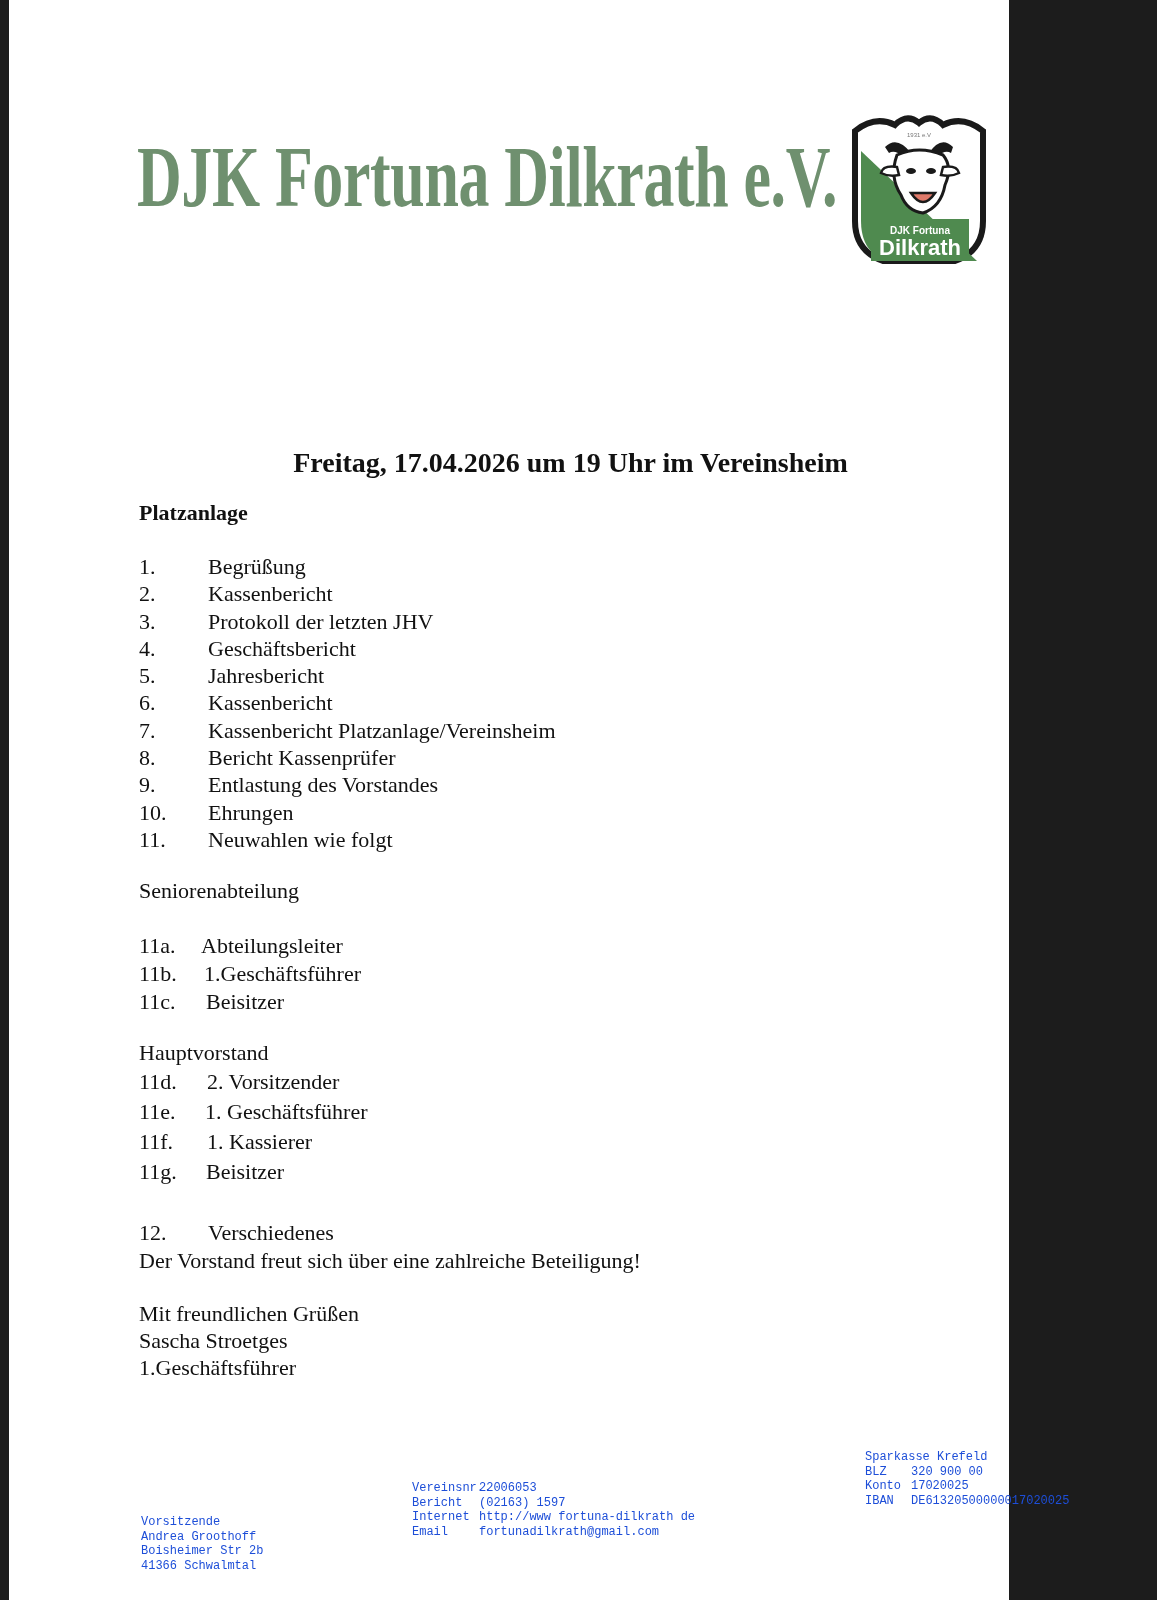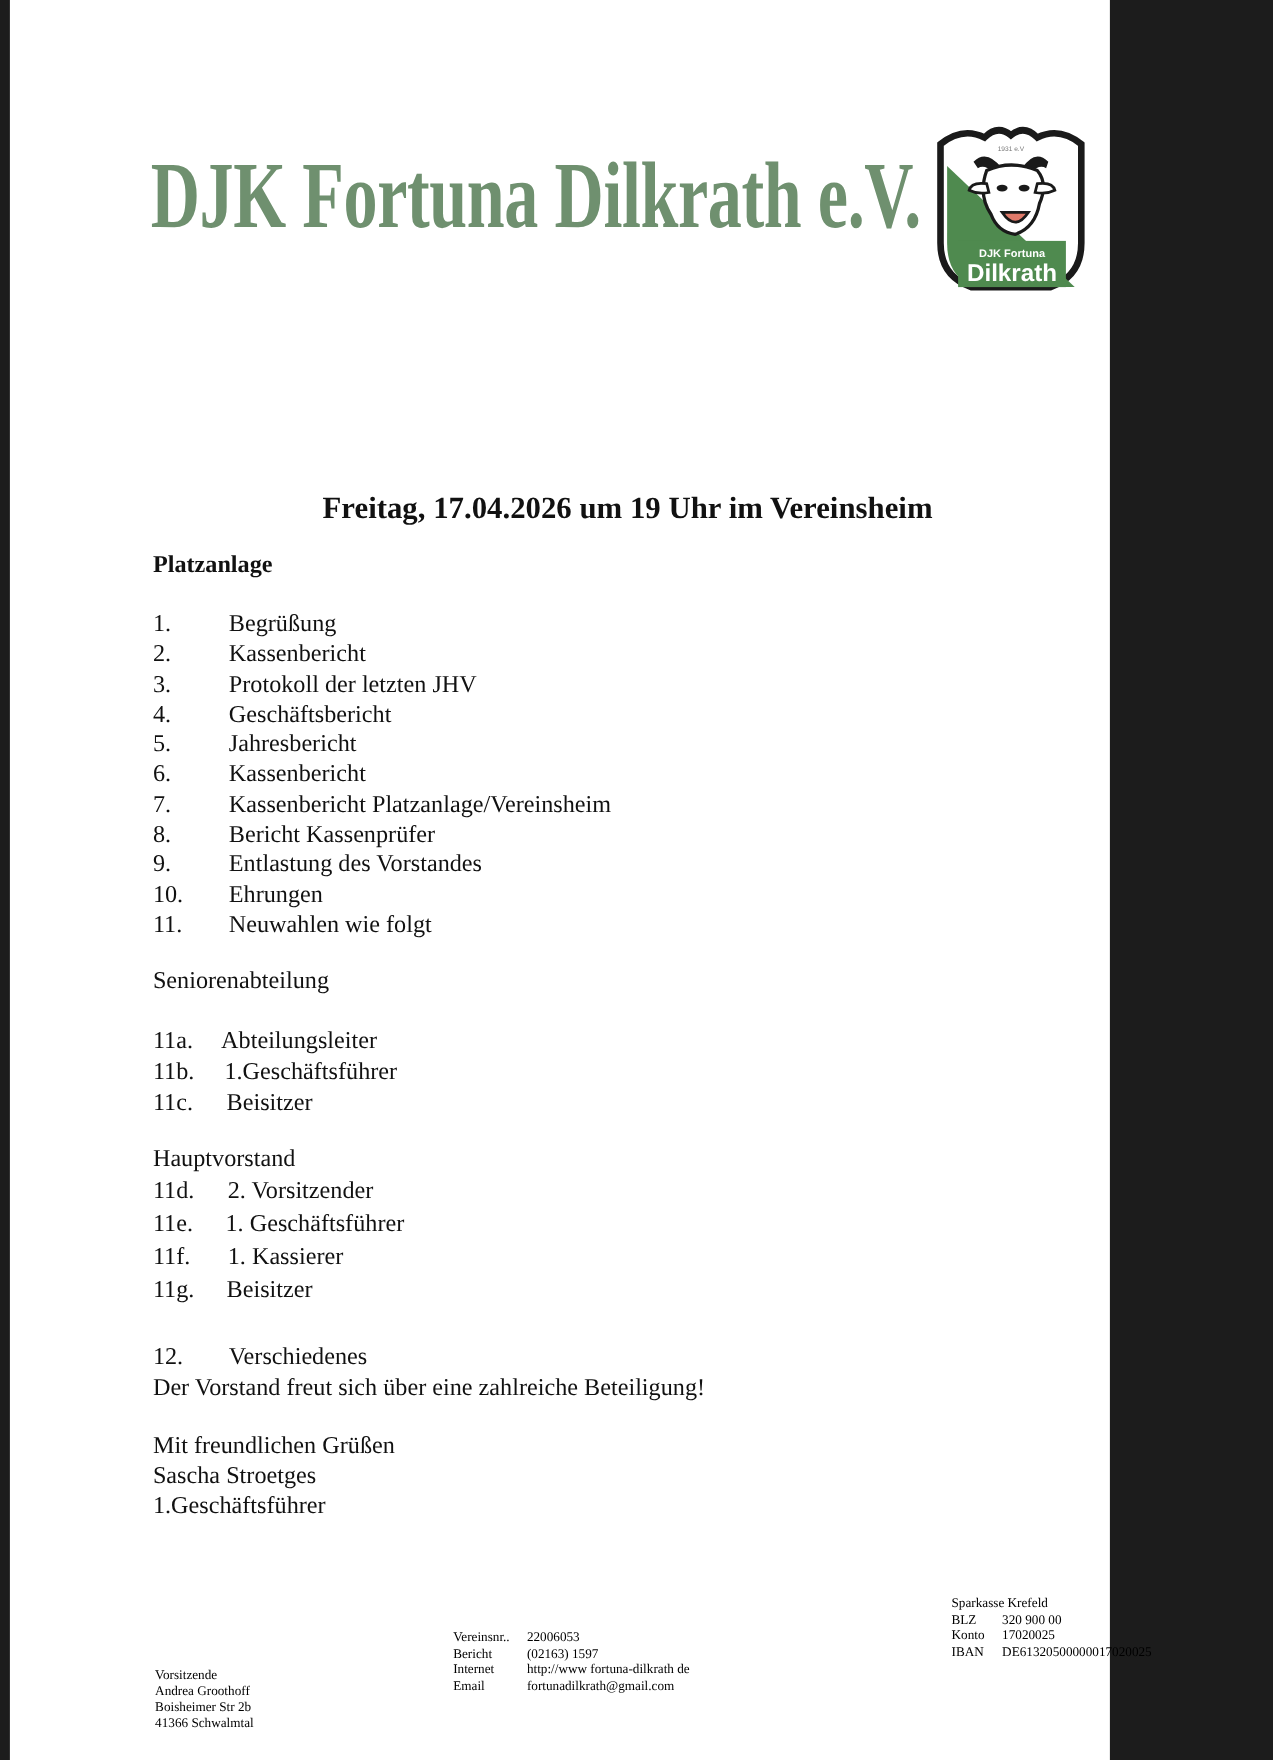--- a/index.html
+++ b/index.html
@@ -56,8 +56,8 @@
     .plain { position: absolute; left: 130px; font-size: 22px; line-height: 28px; white-space: nowrap; }
 
     .footer-col {
-      position: absolute; font-family: Liberation Serif, serif; font-size: 12px; line-height: 14.5px;
-      color: #000000; white-space: nowrap;
+      position: absolute; font-family: Liberation Mono, monospace; font-size: 12px; line-height: 14.5px;
+      color: #1d4ed8; white-space: nowrap;
     }
     .footer-col .kv { display: flex; }
     .footer-col .k { display: inline-block; }

